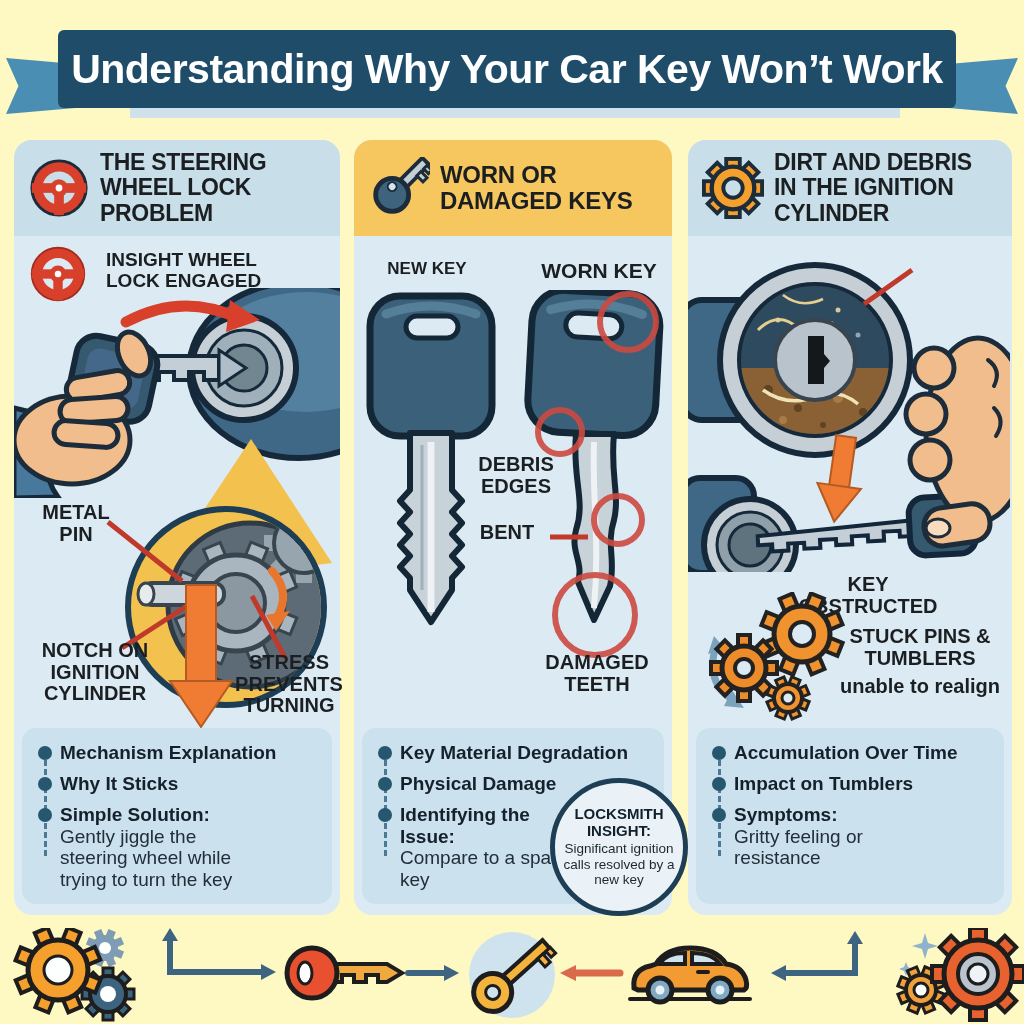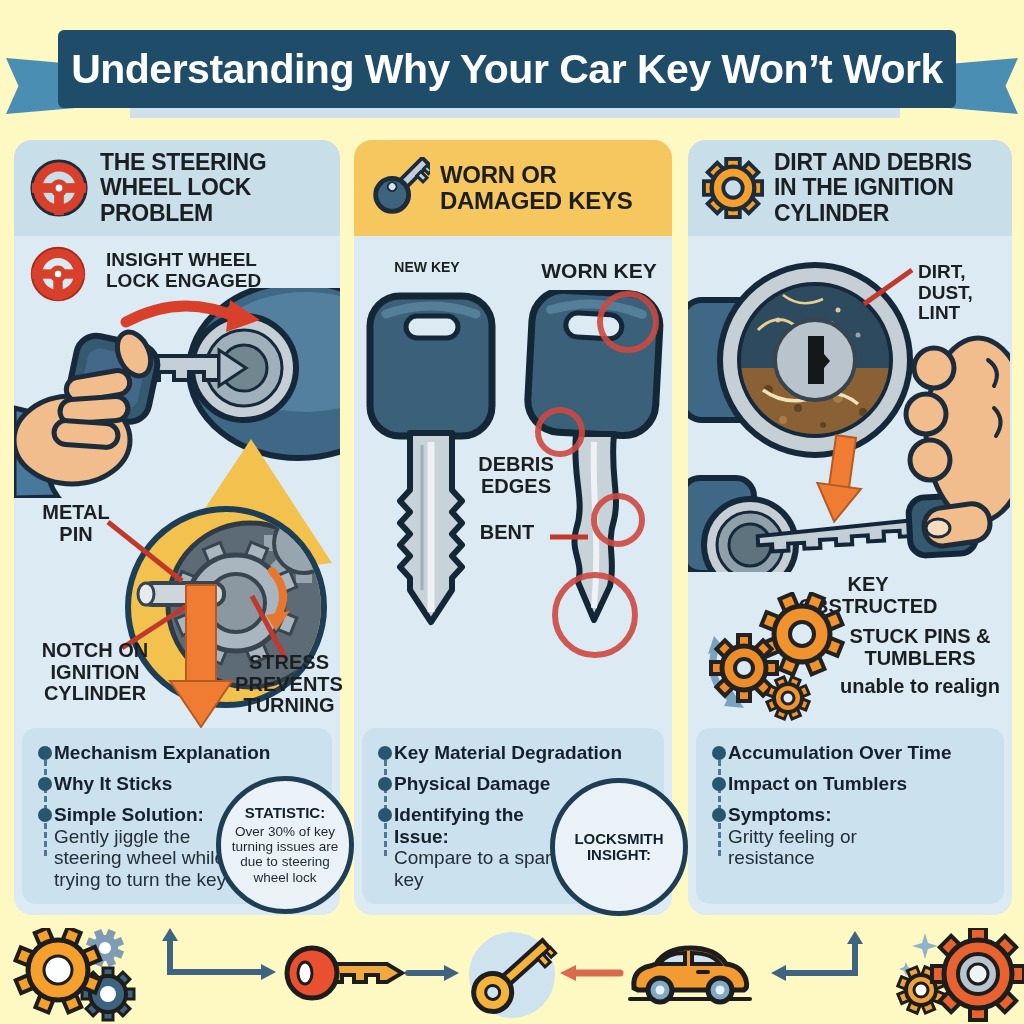--- a/index.html
+++ b/index.html
@@ -188,7 +188,7 @@
       <div class="col-title" style="font-size:24px">WORN OR DAMAGED KEYS</div>
     </div>
 
-    <div class="anno" style="left:18px;top:120px;width:110px;font-size:14px">NEW KEY</div>
+    <div class="anno" style="left:18px;top:120px;width:110px;font-size:17px">NEW KEY</div>
     <div class="anno" style="left:182px;top:120px;width:126px;font-size:21px">WORN KEY</div>
 
     <svg class="abs" style="left:0;top:150px" width="318" height="390" viewBox="0 0 318 390">

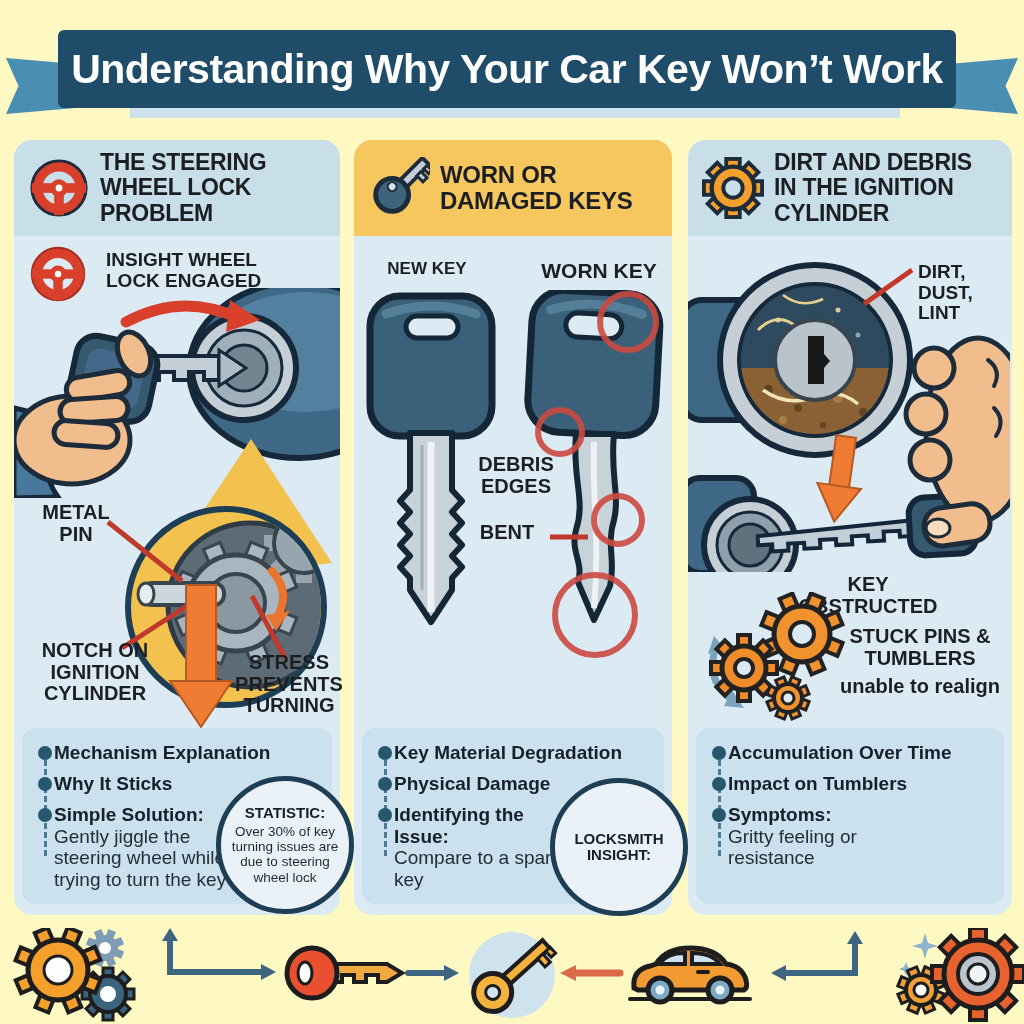--- a/index.html
+++ b/index.html
@@ -316,7 +316,6 @@
       </g>
     </svg>
 
-    <div class="anno anno-left" style="left:230px;top:122px;width:76px;font-size:19px">DIRT, DUST, LINT</div>
     <div class="anno" style="left:100px;top:434px;width:160px">KEY OBSTRUCTED</div>
 
     <svg class="abs" style="left:12px;top:452px" width="150" height="130" viewBox="0 0 150 130">

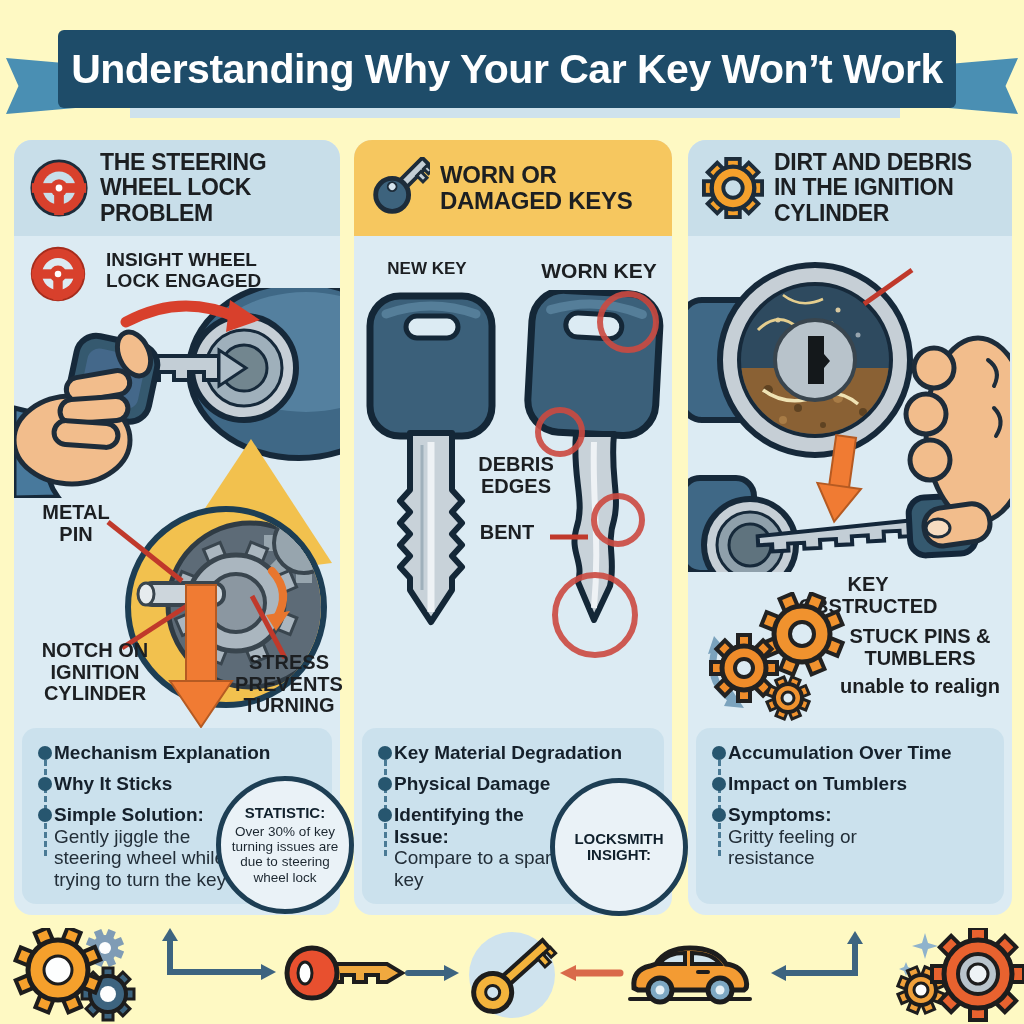--- a/index.html
+++ b/index.html
@@ -220,6 +220,7 @@
 
     <div class="anno" style="left:100px;top:314px;width:124px">DEBRIS EDGES</div>
     <div class="anno" style="left:116px;top:382px;width:74px">BENT</div>
+    <div class="anno" style="left:178px;top:512px;width:130px">DAMAGED TEETH</div>
 
     <div class="panel" style="width:302px">
       <div class="connector"></div>

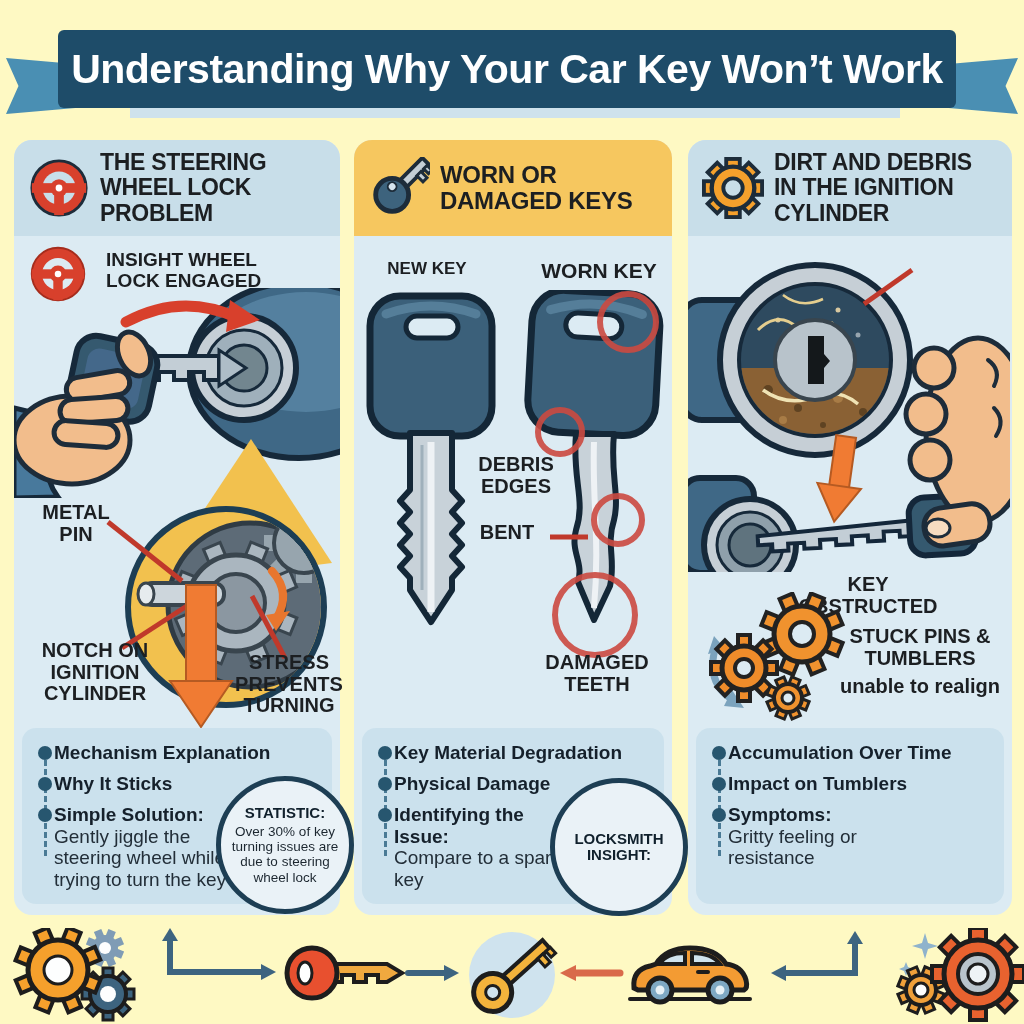--- a/index.html
+++ b/index.html
@@ -31,7 +31,7 @@
   .panel{position:absolute;left:8px;top:588px;height:176px;background:#cbe1ed;border-radius:14px;
          padding:14px 6px 6px 16px;box-sizing:border-box;}
   .connector{position:absolute;left:22px;top:32px;height:96px;border-left:3px dashed #4a7a95;}
-  .li{display:flex;gap:2px;margin-bottom:9px;position:relative;z-index:1;}
+  .li{display:flex;gap:8px;margin-bottom:9px;position:relative;z-index:1;}
   .dot{width:14px;height:14px;border-radius:50%;background:#27566f;margin-top:4px;flex:none;}
   .li-text{font-size:19px;font-weight:700;color:#15202b;line-height:1.15;}
   .li-text .b{display:block;}

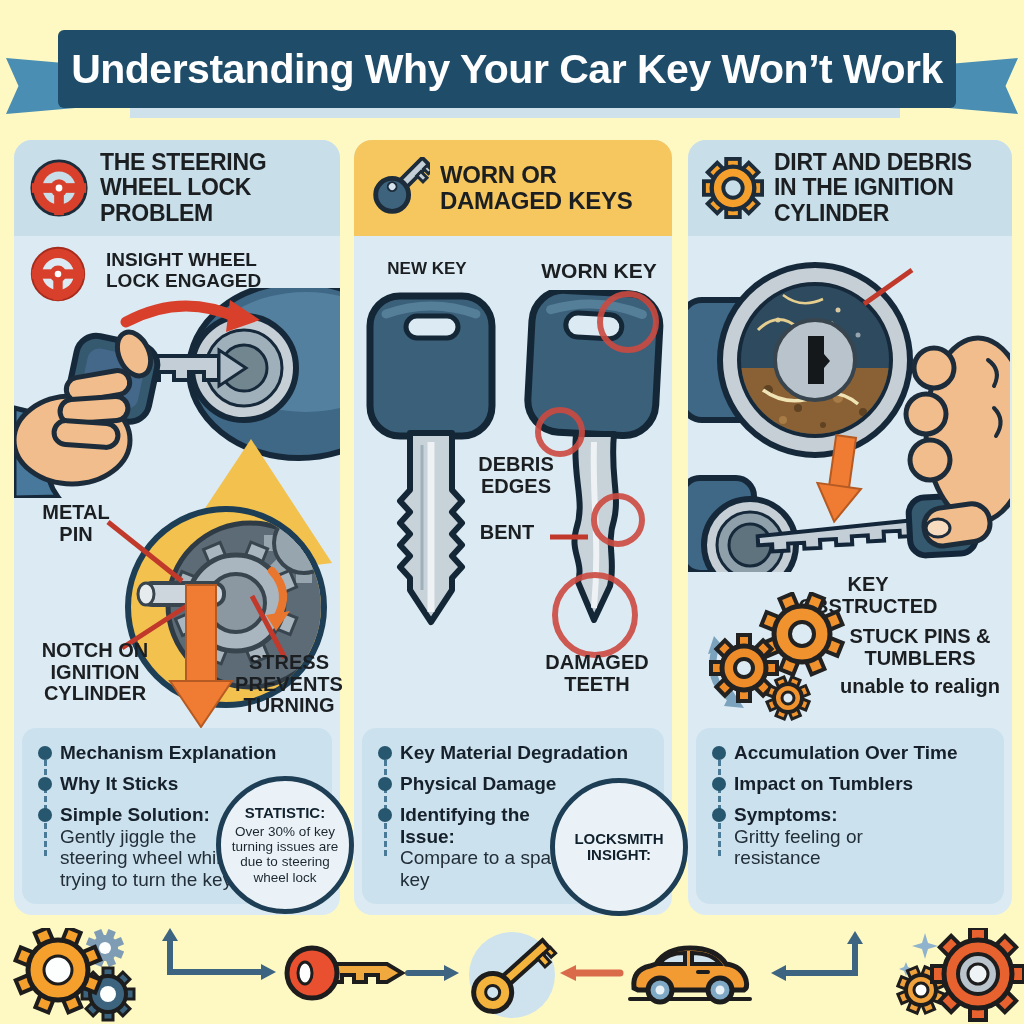--- a/index.html
+++ b/index.html
@@ -168,10 +168,6 @@
           </div>
       </div>
     </div>
-    <div class="badge" style="left:202px;top:636px">
-      <div class="badge-title">STATISTIC:</div>
-      <div class="badge-text">Over 30% of key turning issues are due to steering wheel lock</div>
-    </div>
   </div>
 
   <div class="col col2">

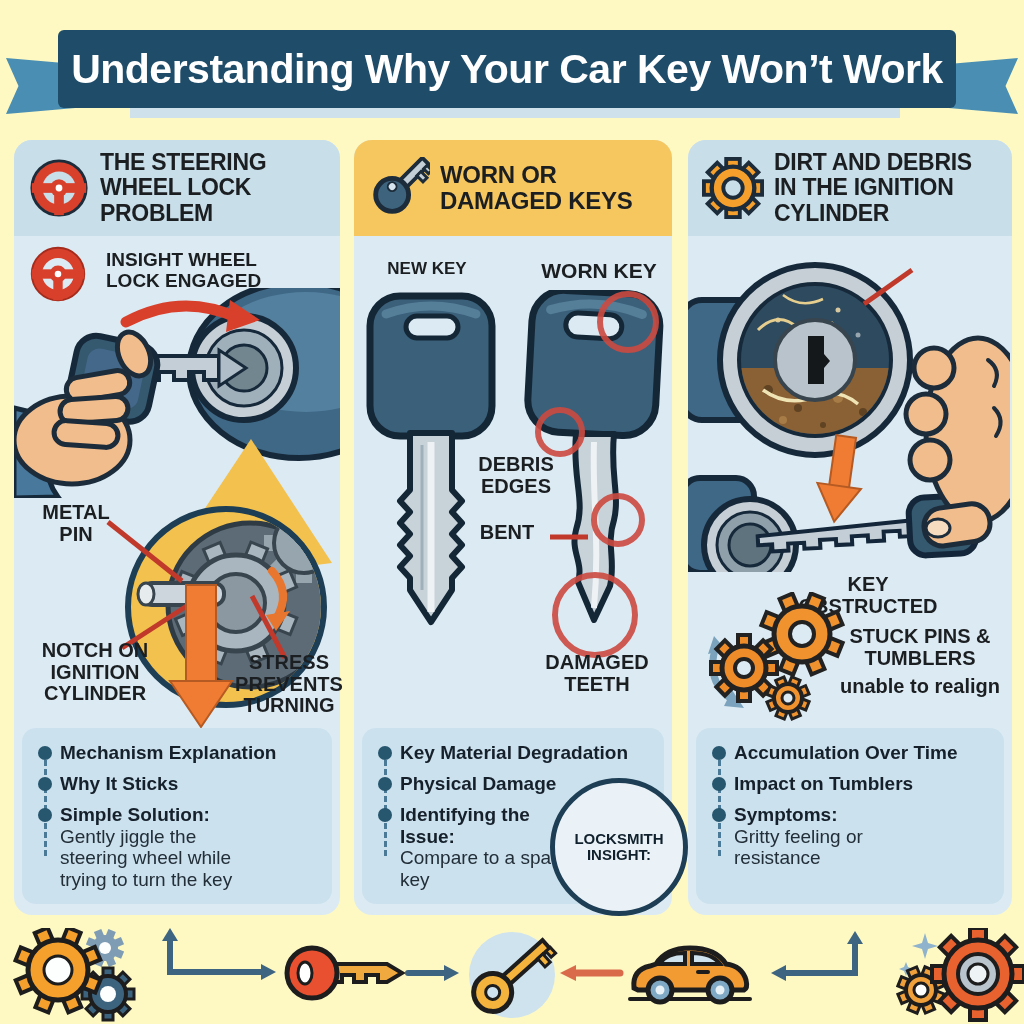--- a/index.html
+++ b/index.html
@@ -244,6 +244,7 @@
     </div>
     <div class="badge" style="left:196px;top:638px">
       <div class="badge-title">LOCKSMITH INSIGHT:</div>
+      <div class="badge-text">Significant ignition calls resolved by a new key</div>
     </div>
   </div>
 

